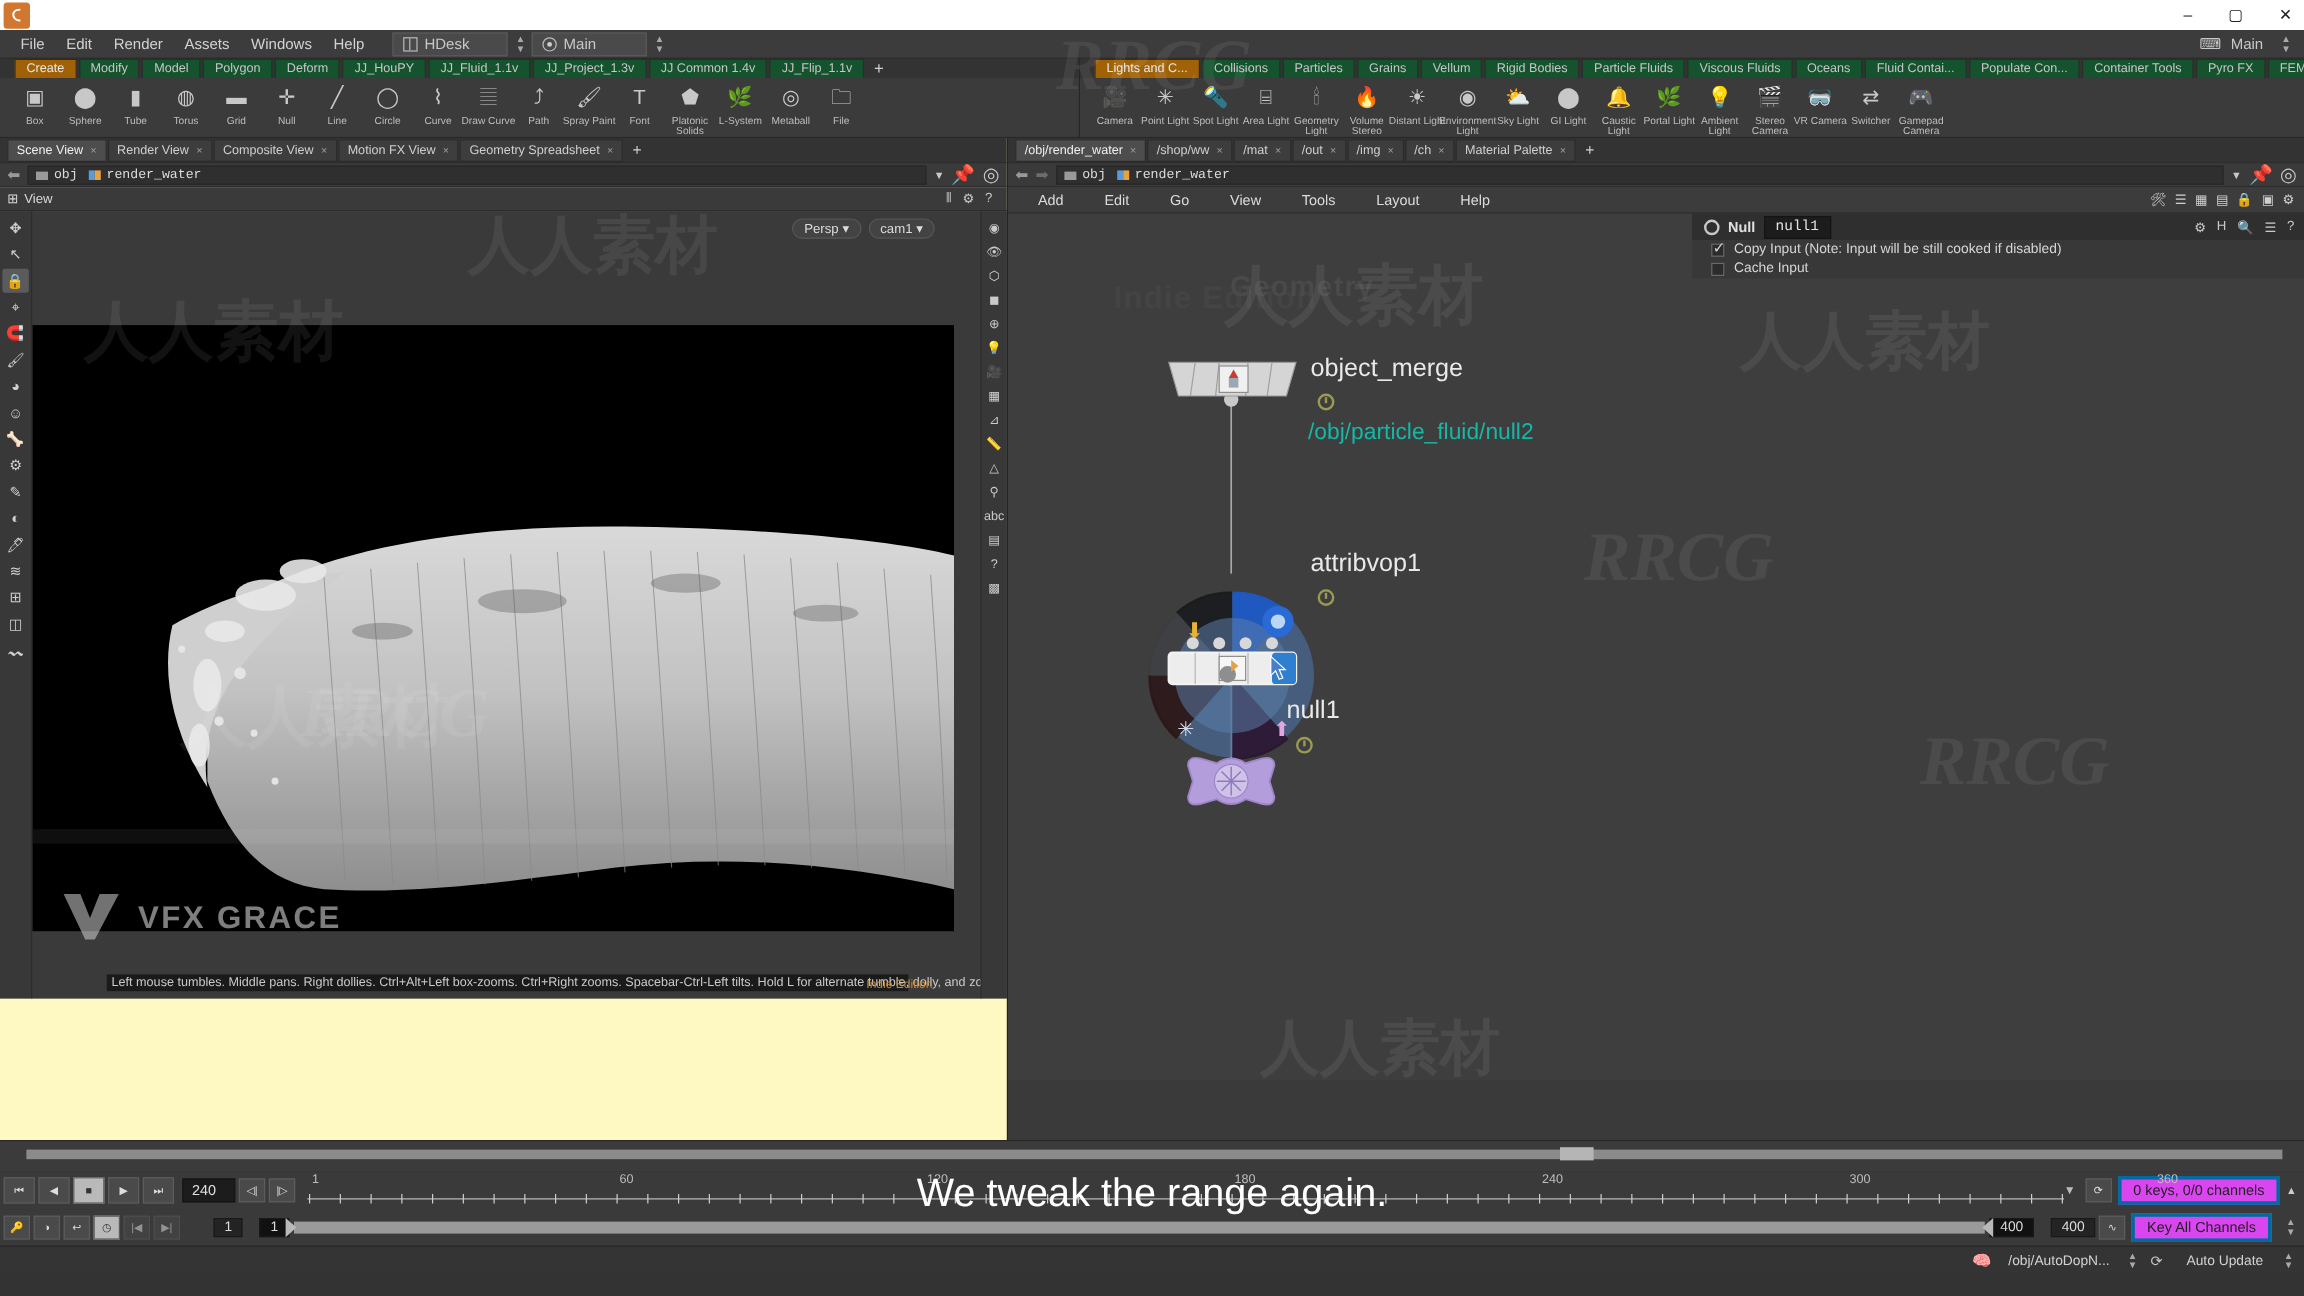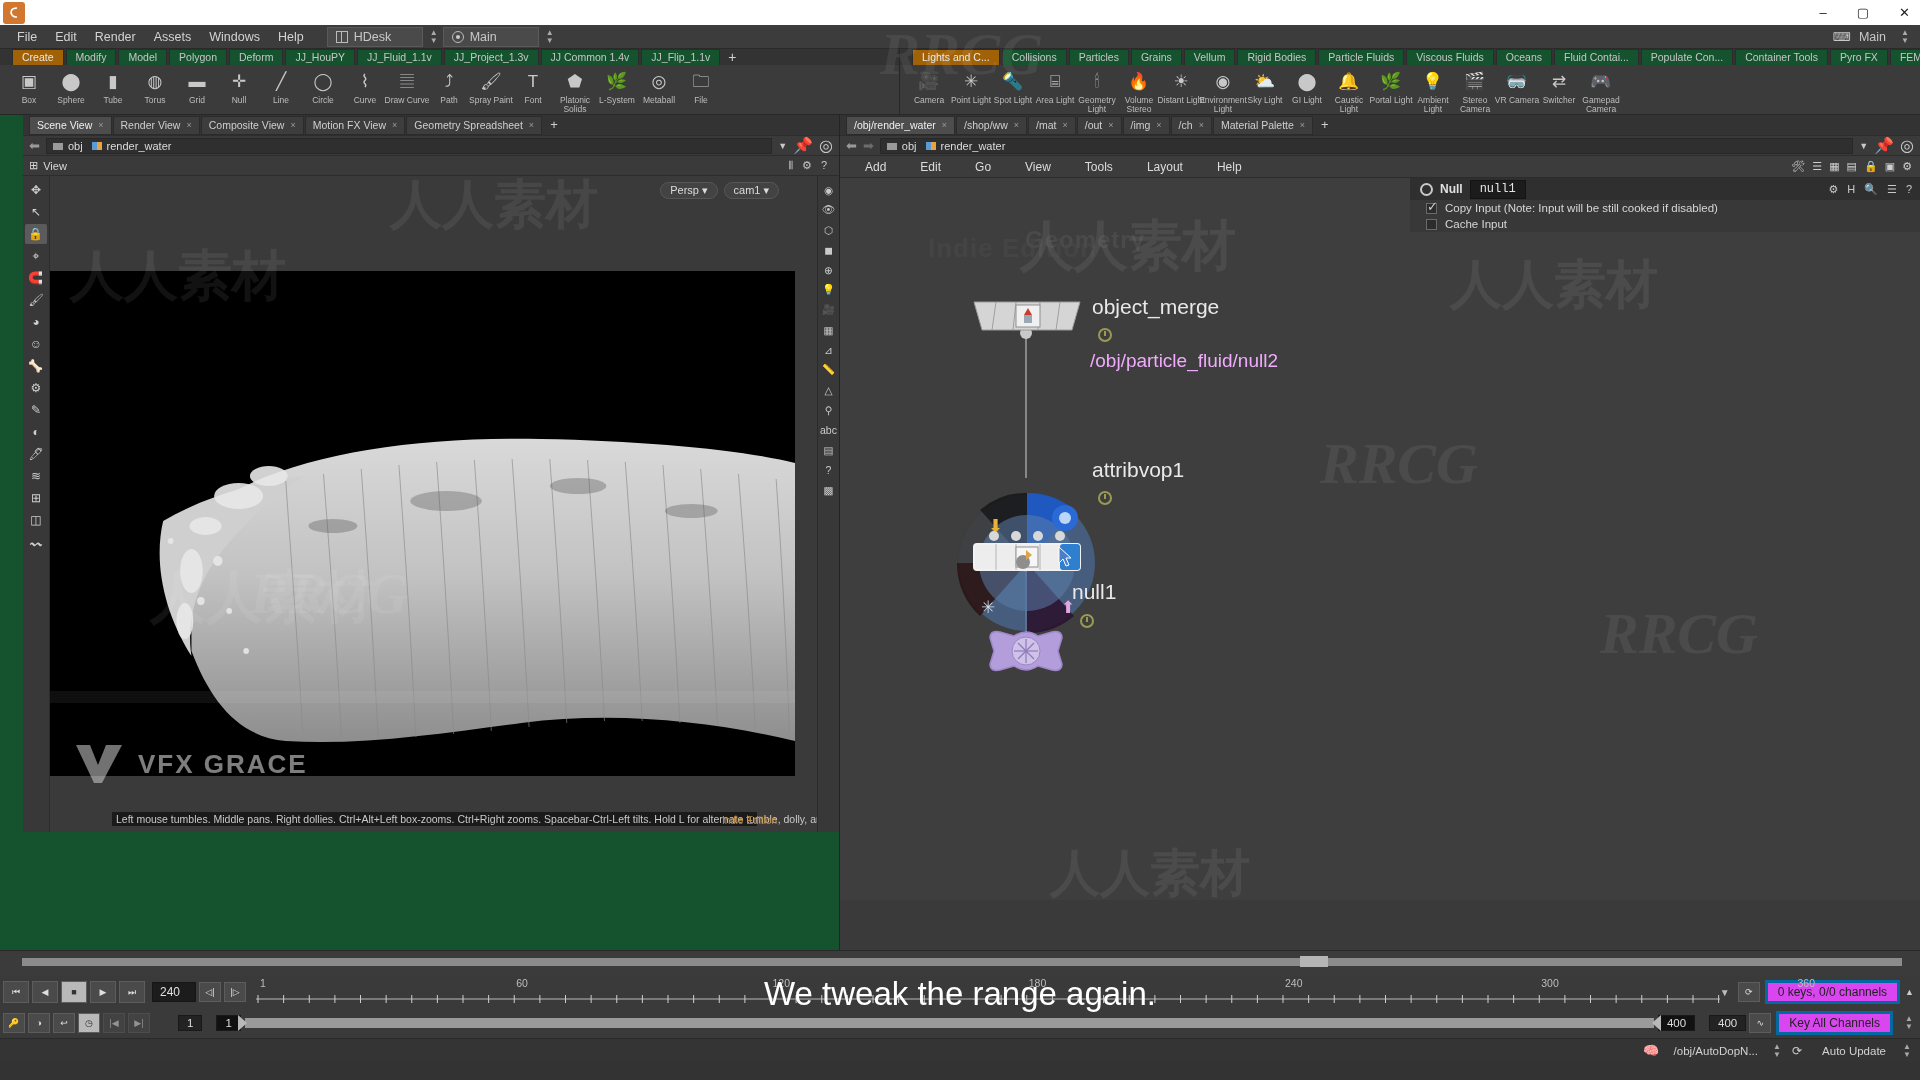--- a/index.html
+++ b/index.html
@@ -46,7 +46,7 @@
 
   
   .main { display:flex; height:835px; }
-  .leftpane { width:840px; background:#14532d; border-right:1px solid #242424; position:relative;padding-left:23px;}
+  .leftpane { width:840px; background:#fef9c3; border-right:1px solid #242424; position:relative;}
   .rightpane { flex:1; background:#3a3a3a; position:relative;}
 
   

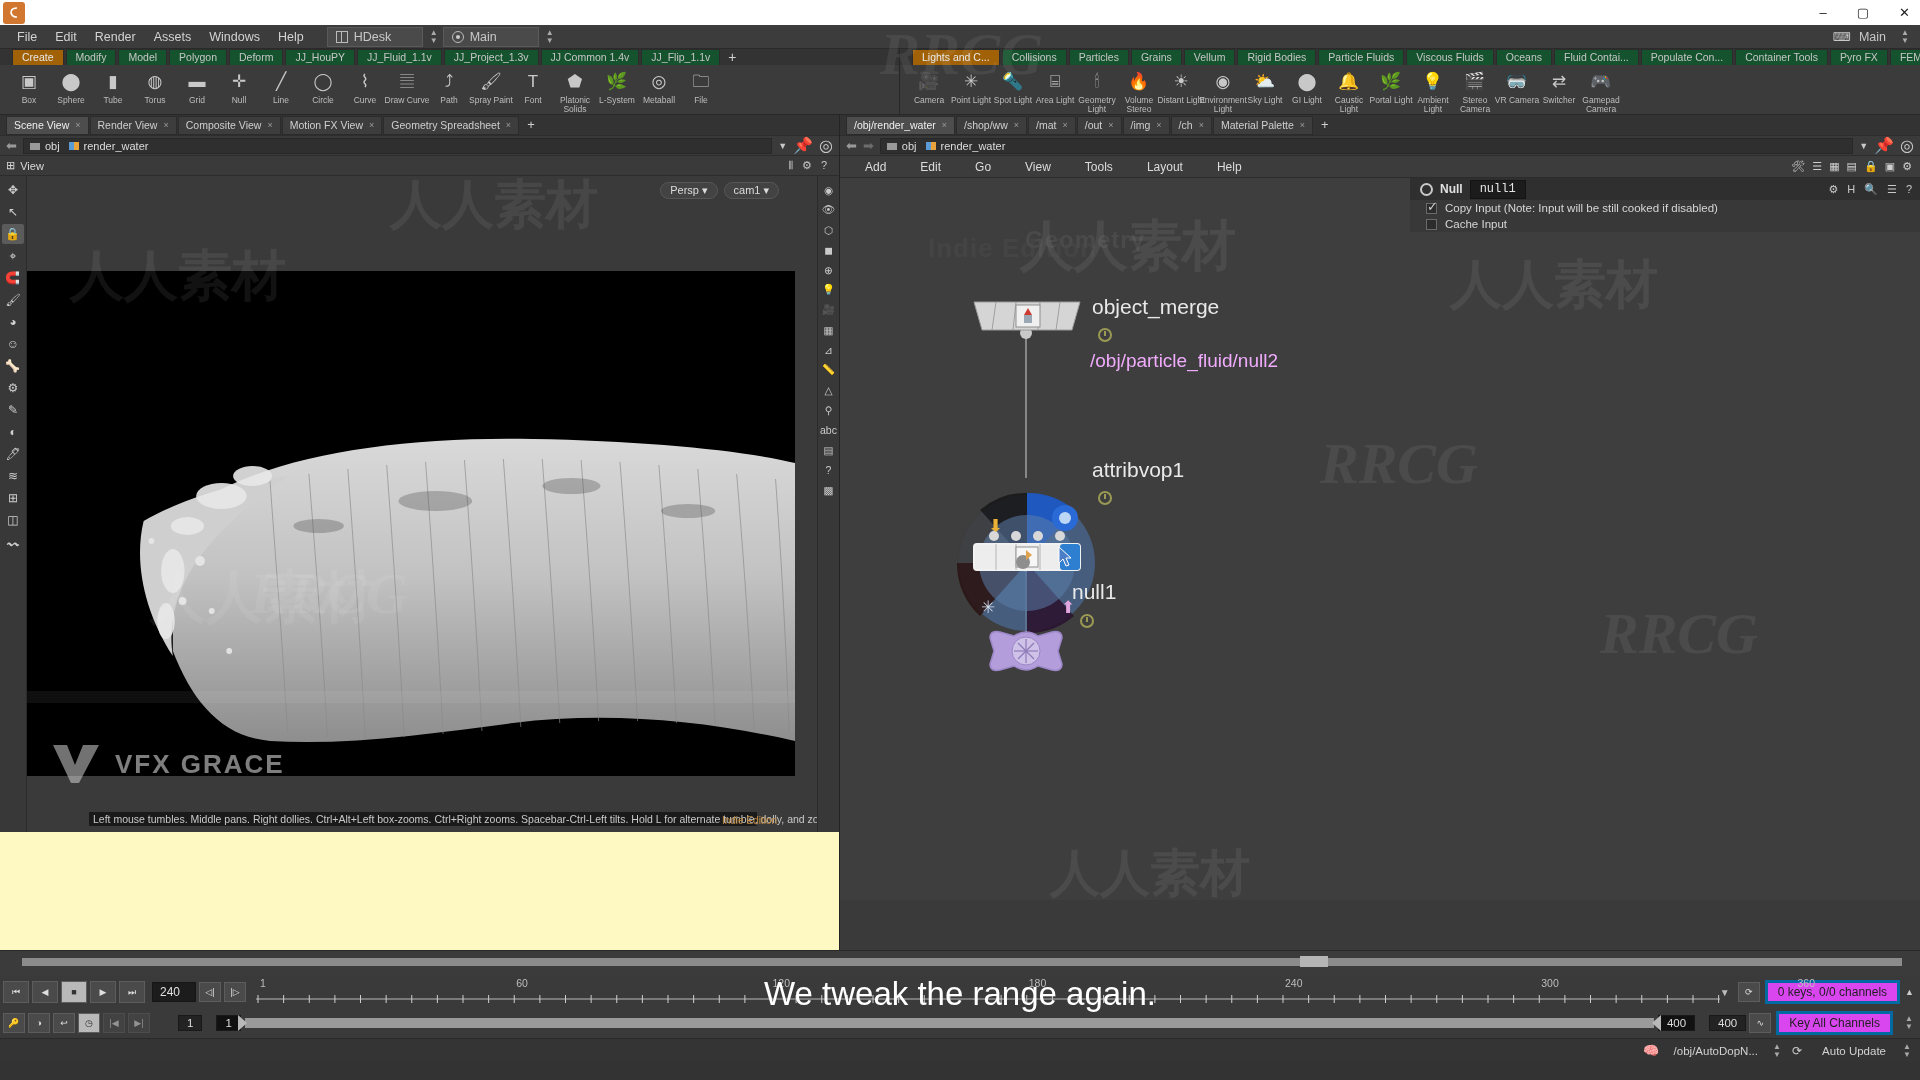--- a/index.html
+++ b/index.html
@@ -61,7 +61,7 @@
   .pathbar { height:21px; background:#3a3a3a; display:flex; align-items:center; padding:0 6px; gap:6px;
              border-top:1px solid #2d2d2d; border-bottom:1px solid #2d2d2d;}
   .pathfield { flex:1; height:16px; background:#2f2f2f; border:1px solid #272727; display:flex; align-items:center;
-               padding:0 5px; gap:8px; font-size:11px;}
+               padding:0 5px; gap:8px; font-size:11px;font-family:Liberation Mono, monospace;}
   .chip { display:flex; align-items:center; gap:4px; font-size:11px; color:#dcdcdc;}
   .mini { width:12px;height:12px;display:inline-block;}
 

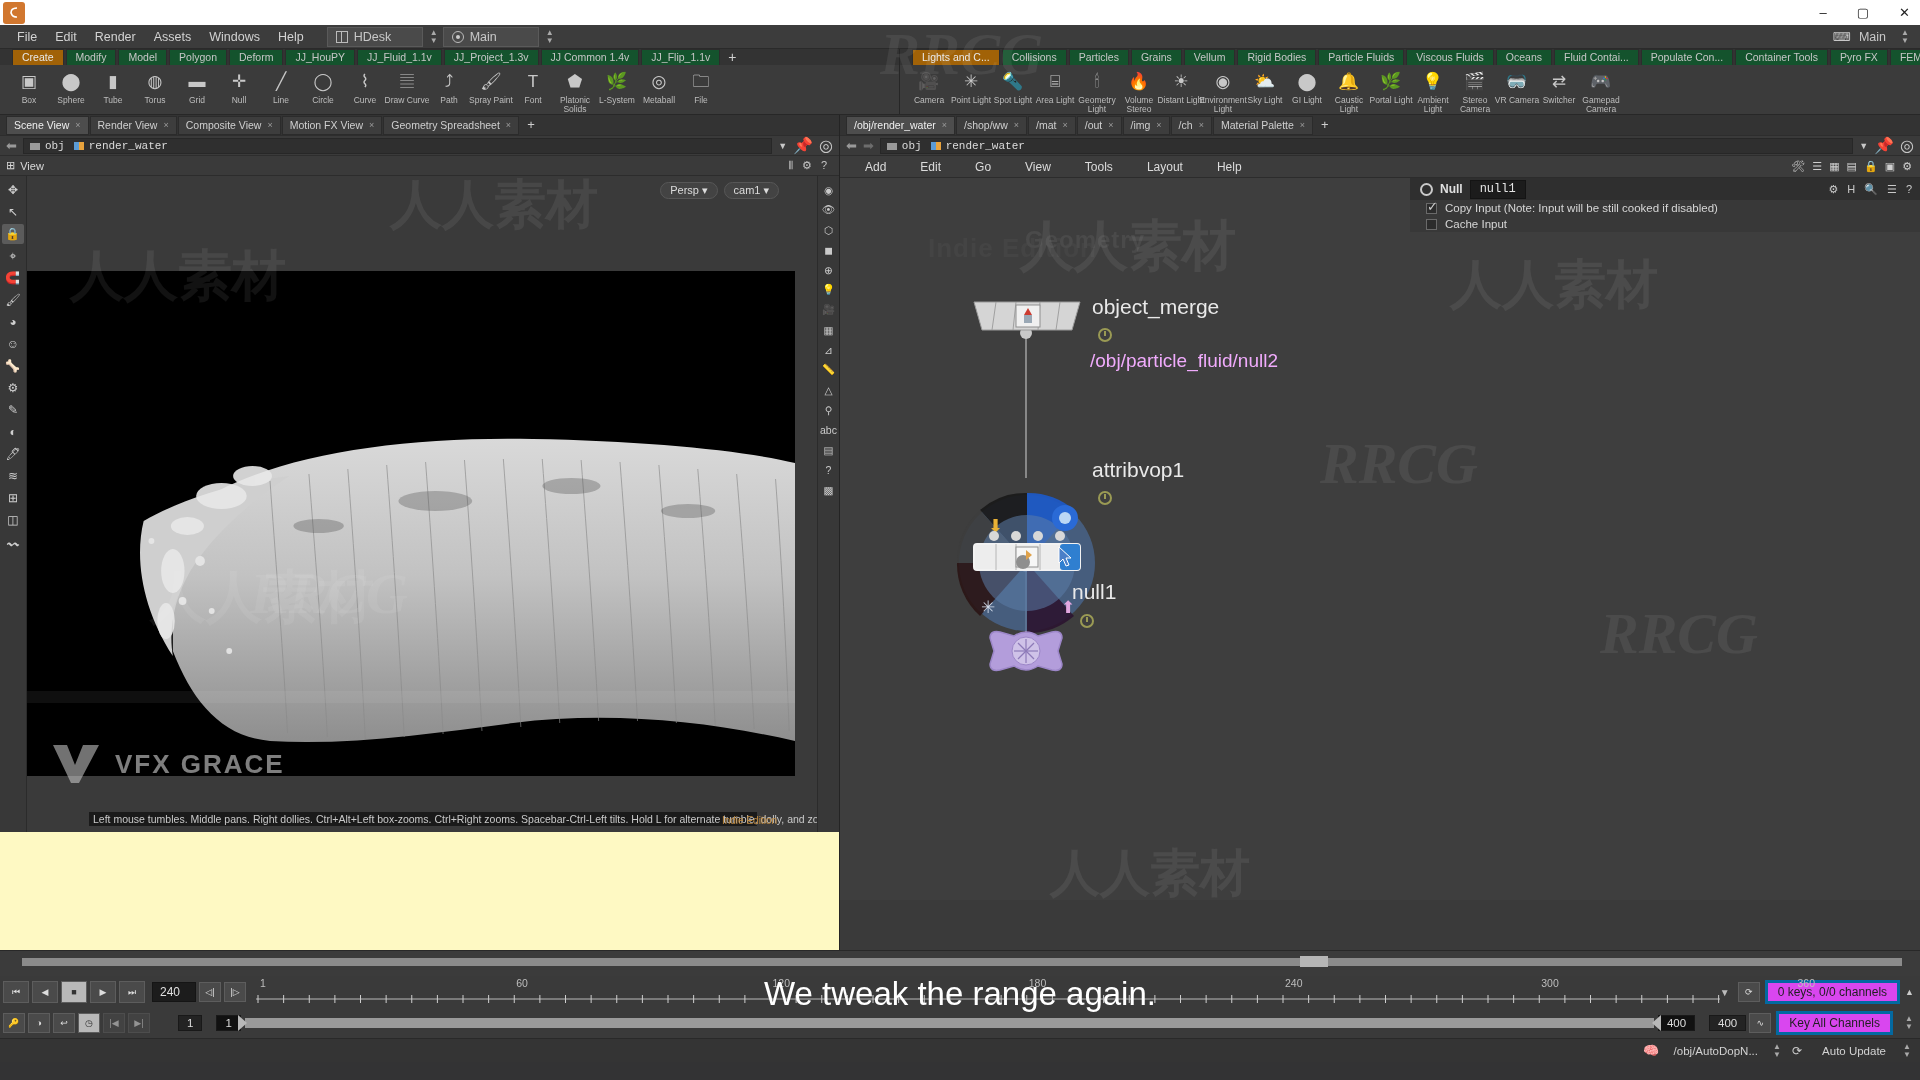--- a/index.html
+++ b/index.html
@@ -108,7 +108,7 @@
   .chk.on:after{content:"✓"; position:absolute; left:0px; top:-5px; font-size:13px; color:#cfcfcf;}
 
   .nodelabel{ position:absolute; font-size:21px; color:#e9e9e9; }
-  .nodepath{ position:absolute; font-size:19px; color:#f0abfc; }
+  .nodepath{ position:absolute; font-size:19px; color:#14b8a6; }
   .clockicon{ position:absolute; width:14px;height:14px;border:2px solid #9a9a54;border-radius:50%;}
   .clockicon:after{content:"";position:absolute;left:4px;top:1px;width:1.5px;height:5px;background:#9a9a54;}
 

